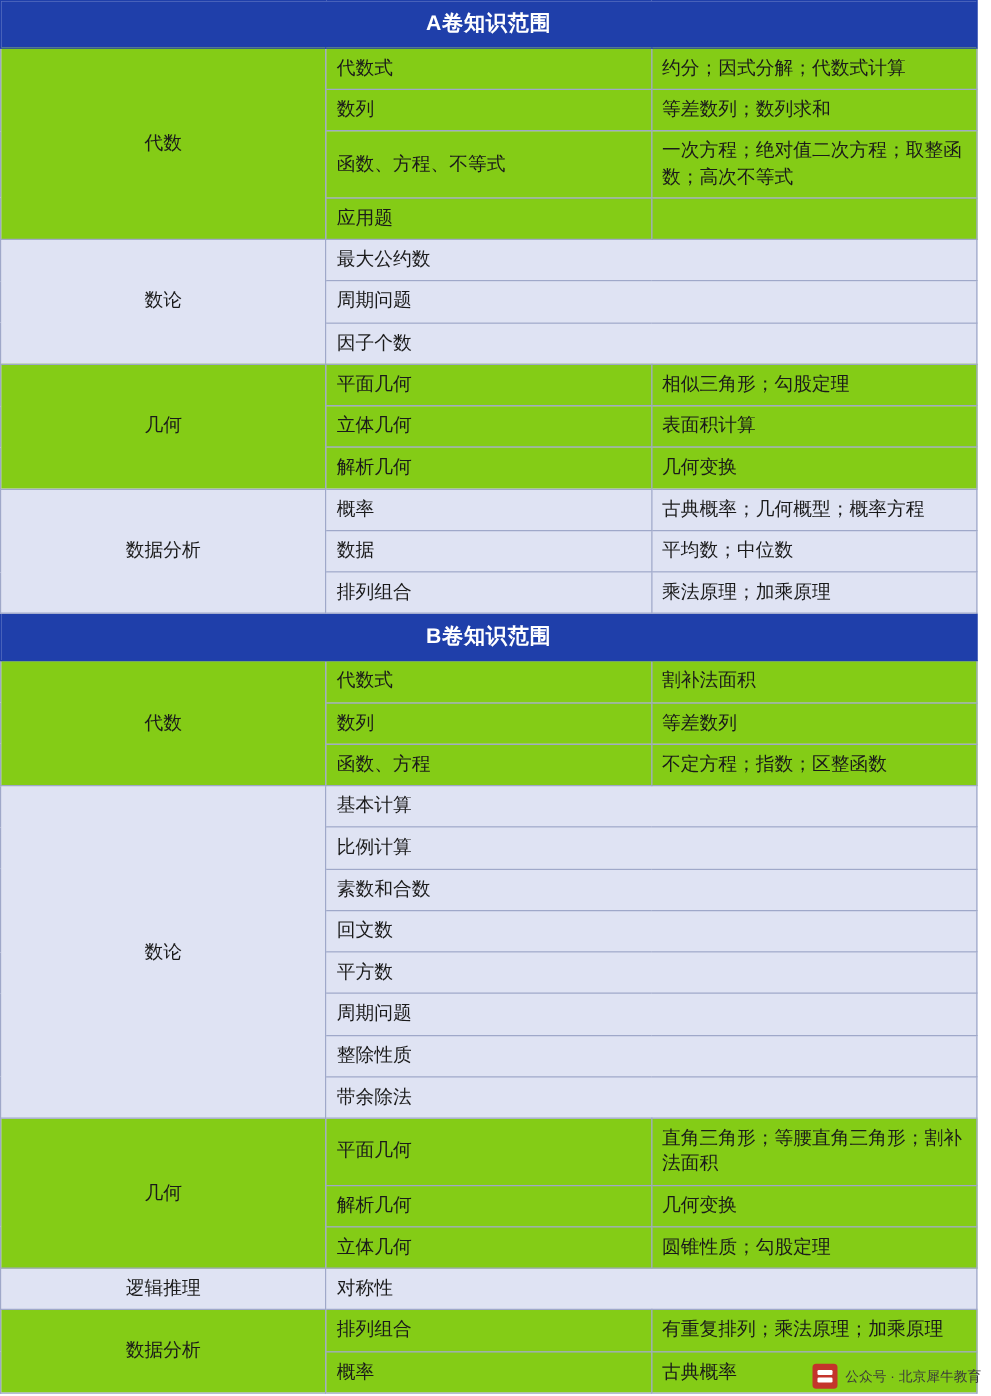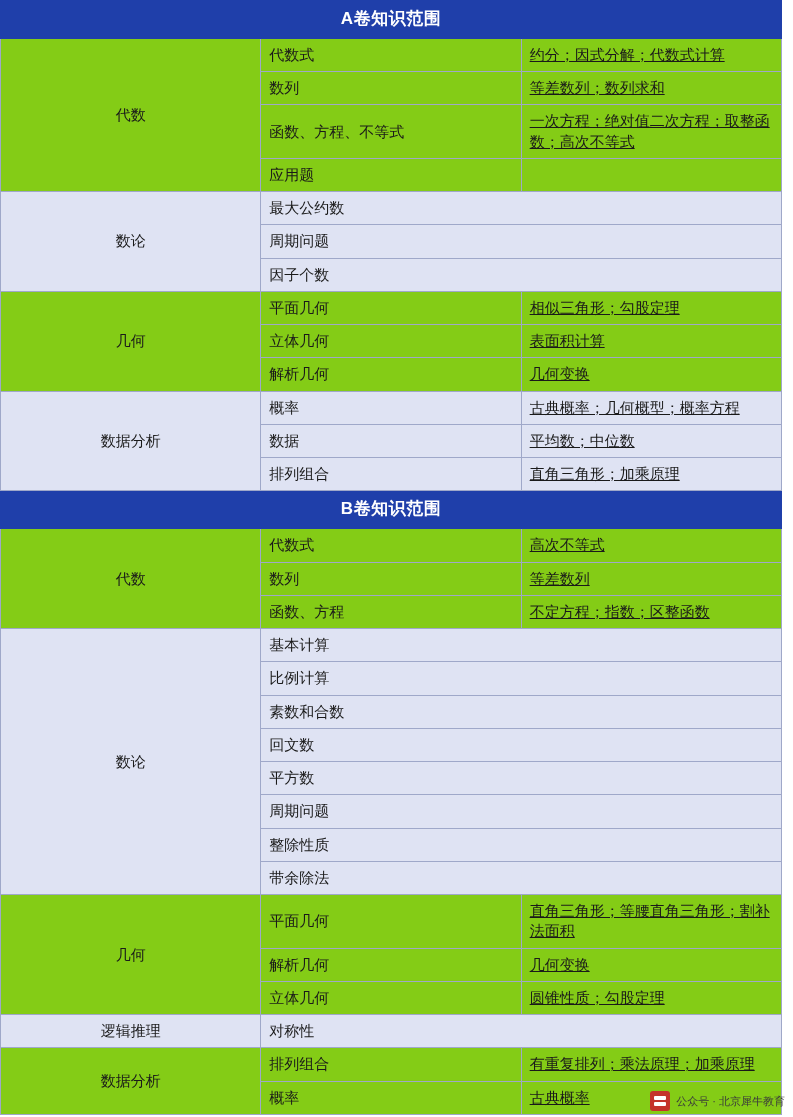--- a/index.html
+++ b/index.html
@@ -31,7 +31,7 @@
   }
   td.col-cat { width: 100px; text-align: center; }
   td.col-topic { width: 200px; }
-  td.col-detail { width: 491px; text-decoration: underline; }
+  td.col-detail { width: 491px; }
 
   tr.band-header td {
     background: #1f3faa;

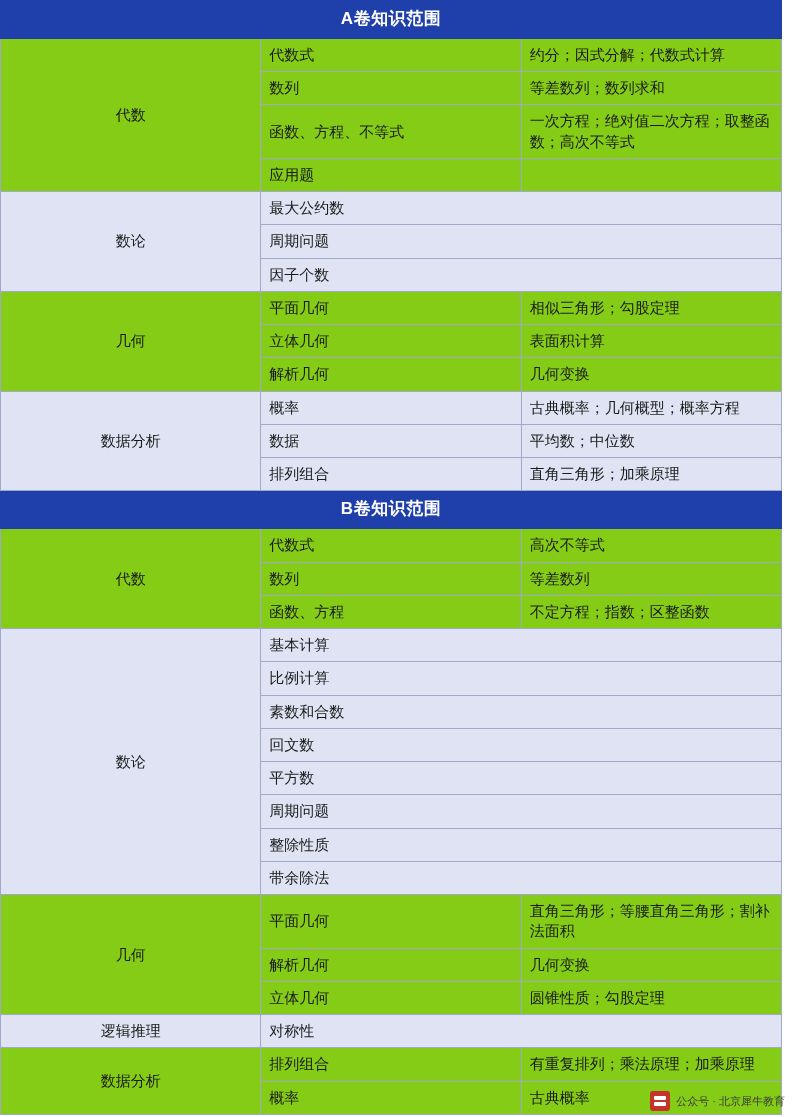--- a/index.html
+++ b/index.html
@@ -142,7 +142,7 @@
       </tr>
       <tr class="alt">
         <td class="col-topic">排列组合</td>
-        <td class="col-detail">直角三角形；加乘原理</td>
+        <td class="col-detail">乘法原理；加乘原理</td>
       </tr>
       <tr class="band-header">
         <td colspan="3">B卷知识范围</td>

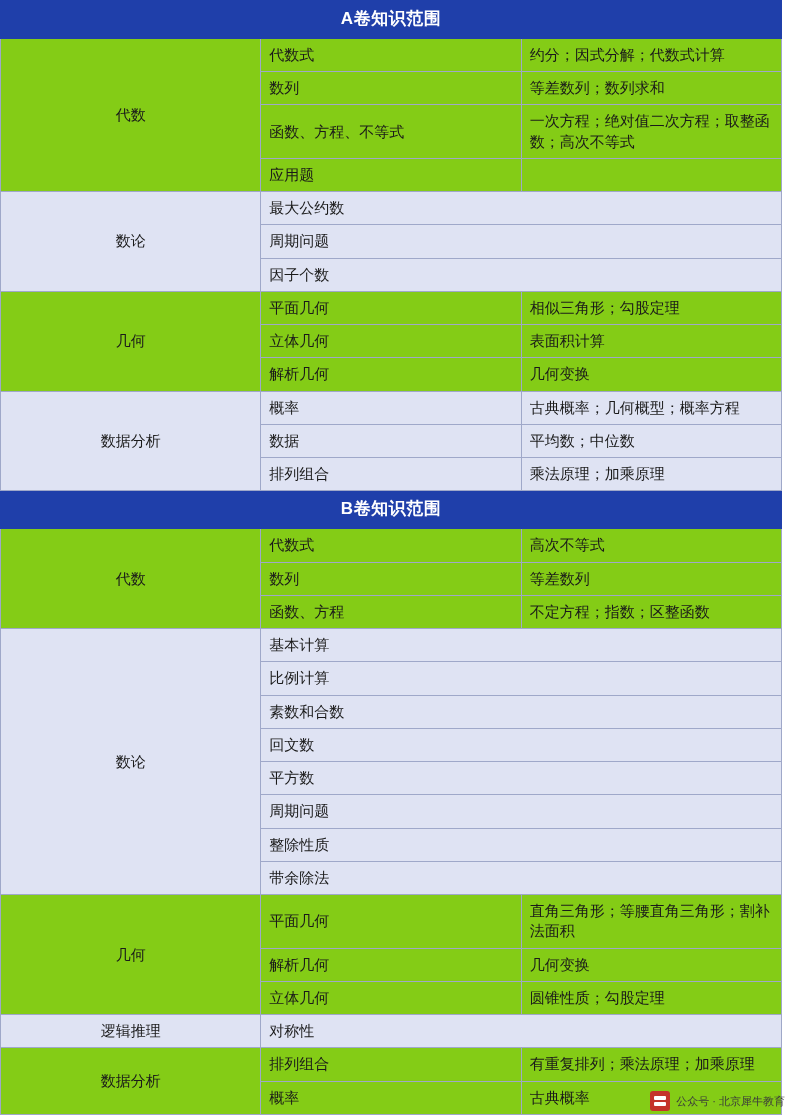--- a/index.html
+++ b/index.html
@@ -150,7 +150,7 @@
       <tr>
         <td class="col-cat" rowspan="3">代数</td>
         <td class="col-topic">代数式</td>
-        <td class="col-detail">高次不等式</td>
+        <td class="col-detail">割补法面积</td>
       </tr>
       <tr>
         <td class="col-topic">数列</td>

